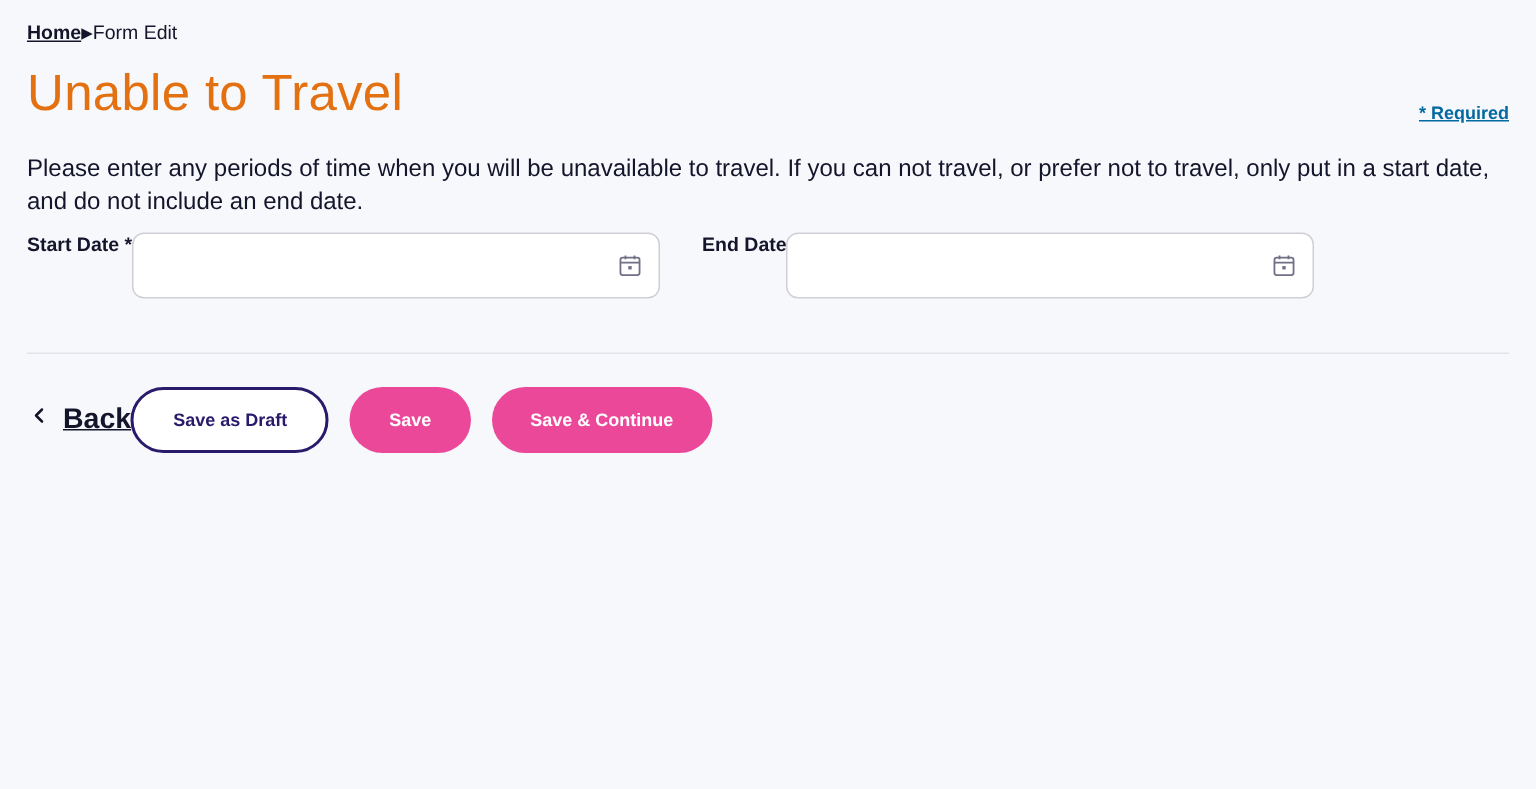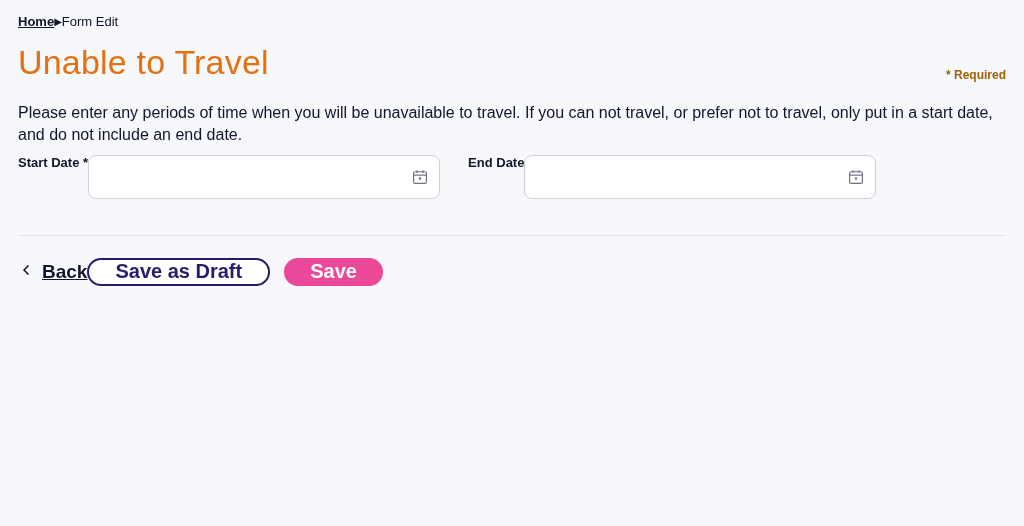--- a/index.html
+++ b/index.html
@@ -51,7 +51,8 @@
   .req-note {
     font-size: 12px;
     font-weight: 700;
-    color: #a16207;
+    color: #0369a1;
+    text-decoration: underline;
   }
   .instructions {
     font-size: 16px;

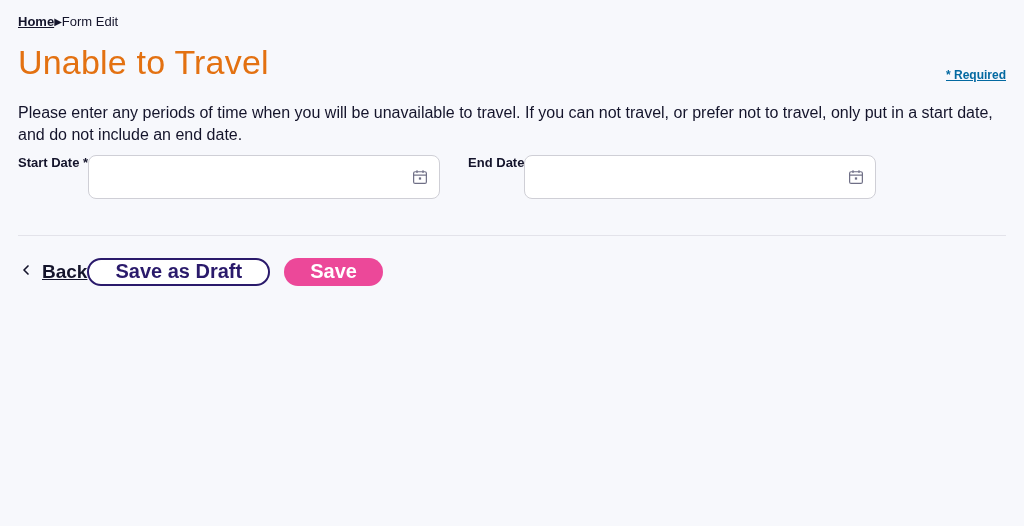--- a/index.html
+++ b/index.html
@@ -148,10 +148,10 @@
     gap: 14px;
   }
   .btn {
-    height: 28px;
+    height: 44px;
     padding: 4px 26px;
     border-radius: 24px;
-    font-size: 20px;
+    font-size: 12px;
     font-weight: 700;
     cursor: pointer;
     border: none;

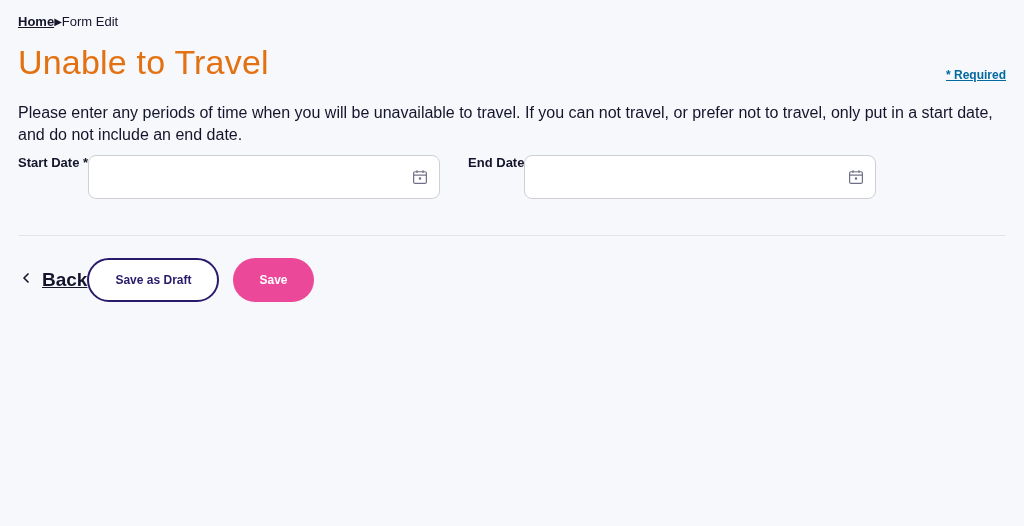--- a/index.html
+++ b/index.html
@@ -235,6 +235,7 @@
     <div class="btn-group">
       <button class="btn btn-outline">Save as Draft</button>
       <button class="btn btn-solid">Save</button>
+      <button class="btn btn-solid">Save &amp; Continue</button>
     </div>
   </div>
 </div>

